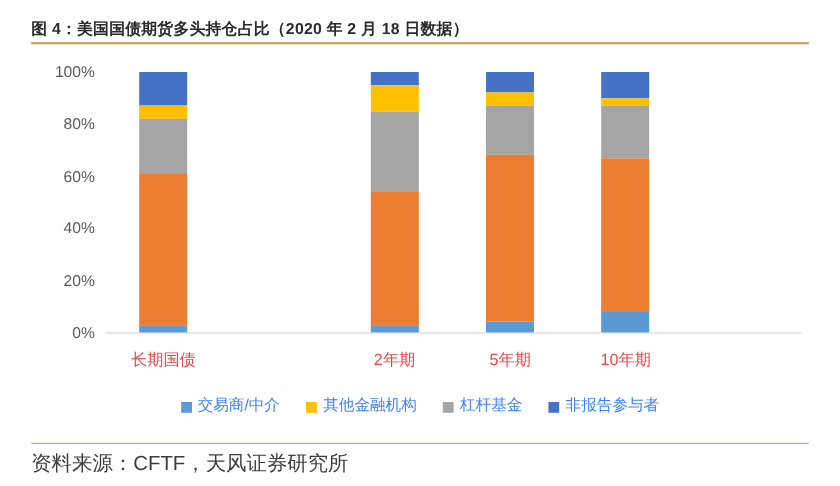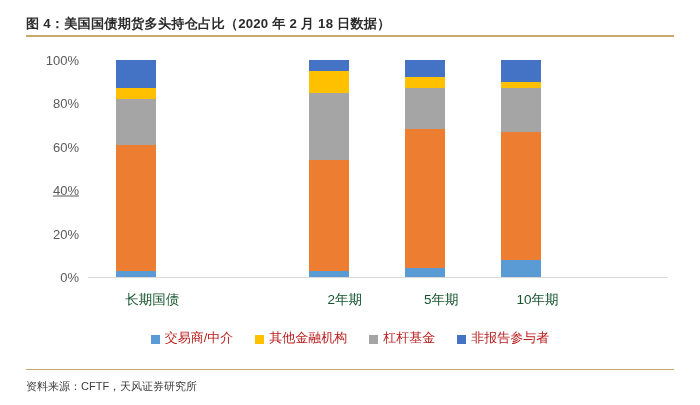--- a/index.html
+++ b/index.html
@@ -146,7 +146,7 @@
     <div class="plot" id="plot">
         <div class="ytick" style="top: 100%;">0%</div>
         <div class="ytick" style="top: 80%;">20%</div>
-        <div class="ytick" style="top: 60%; text-decoration: underline;">40%</div>
+        <div class="ytick" style="top: 60%;">40%</div>
         <div class="ytick" style="top: 40%;">60%</div>
         <div class="ytick" style="top: 20%;">80%</div>
         <div class="ytick" style="top: 0%;">100%</div>

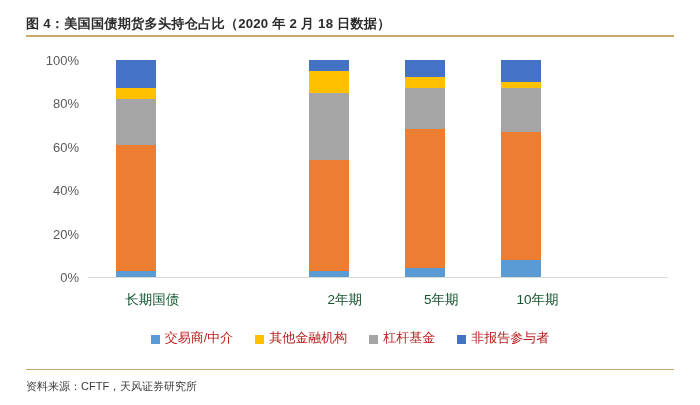--- a/index.html
+++ b/index.html
@@ -89,9 +89,8 @@
     left: 50%;
     transform: translateX(-50%);
     font-size: 13.5px;
-    color: #14532d;
-    white-space: nowrap;
-    margin-left: 16px;
+    color: #ef4444;
+    white-space: nowrap;
   }
 
   

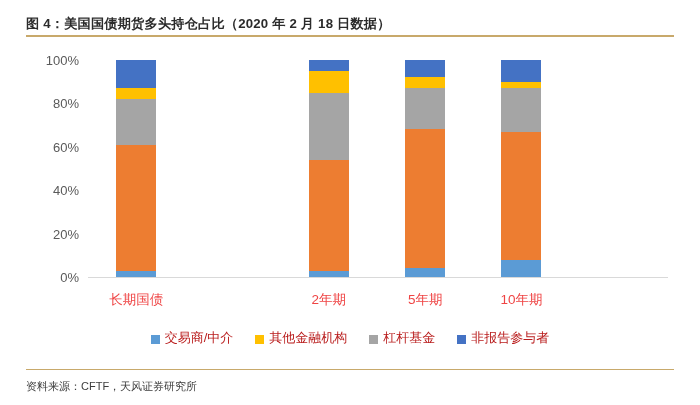--- a/index.html
+++ b/index.html
@@ -109,7 +109,7 @@
   }
   .legend-label {
     font-size: 13px;
-    color: #b91c1c;
+    color: #3b82f6;
     white-space: nowrap;
   }
 

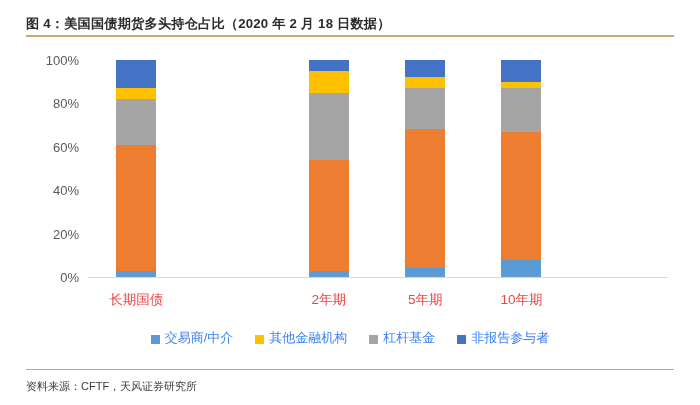--- a/index.html
+++ b/index.html
@@ -125,7 +125,7 @@
     display: flex; align-items: center;
   }
   .footer-text {
-    font-size: 11px;
+    font-size: 17px;
     color: #3c3c3c;
     white-space: nowrap;
   }

